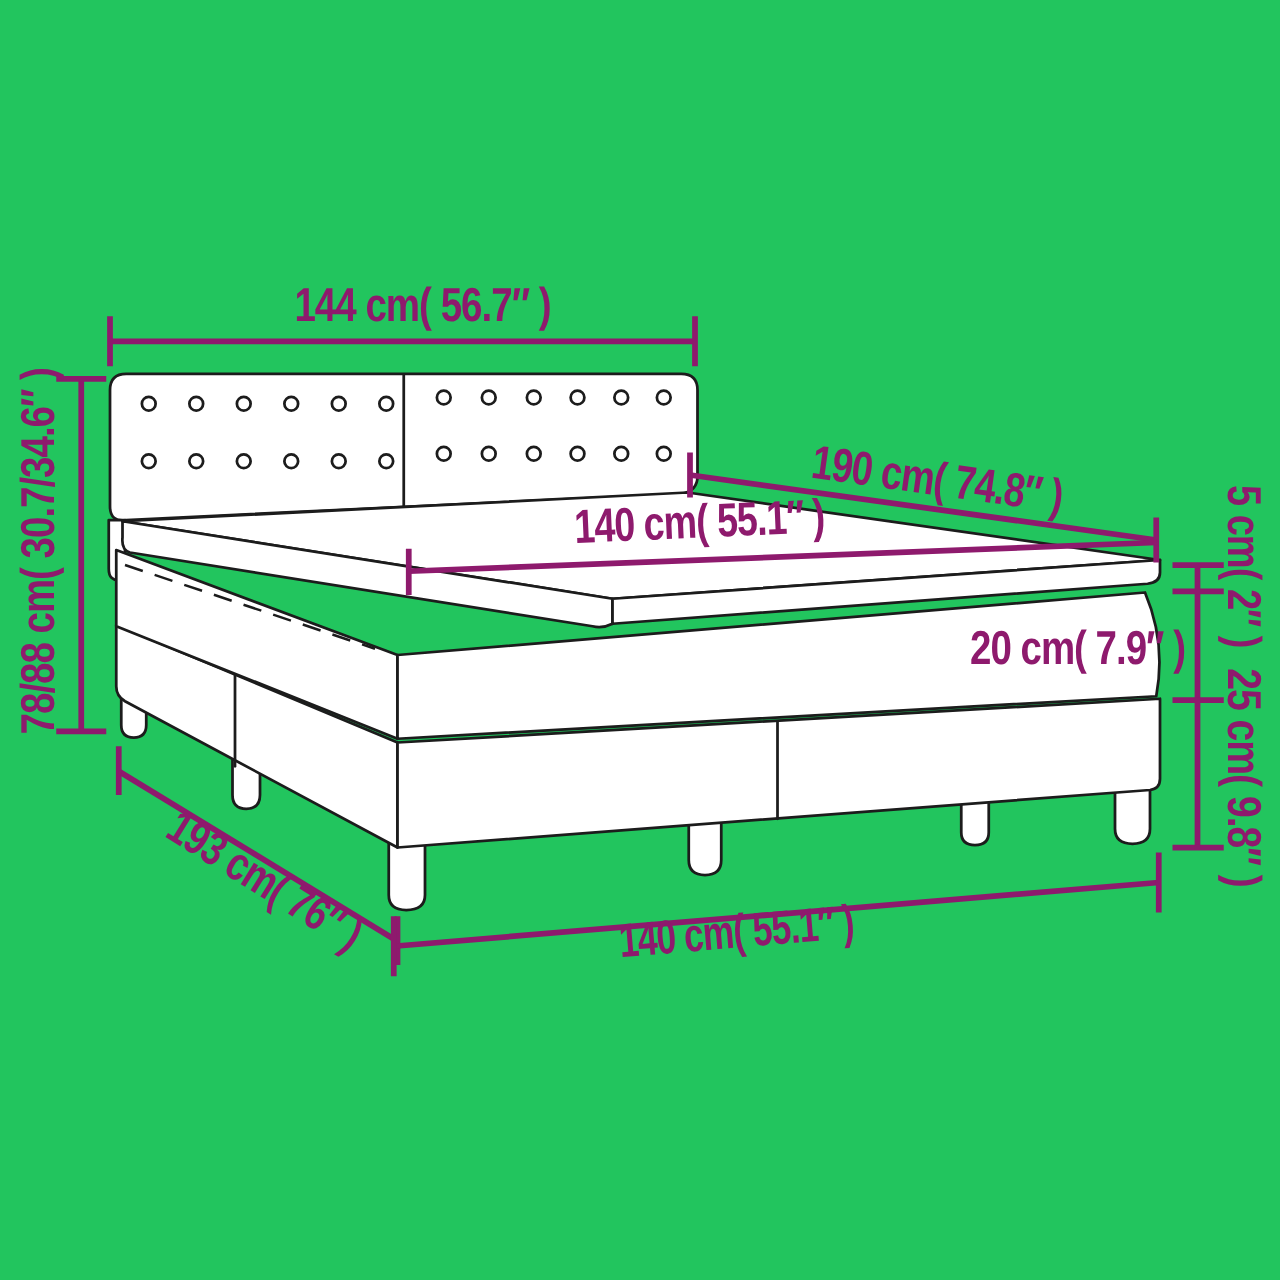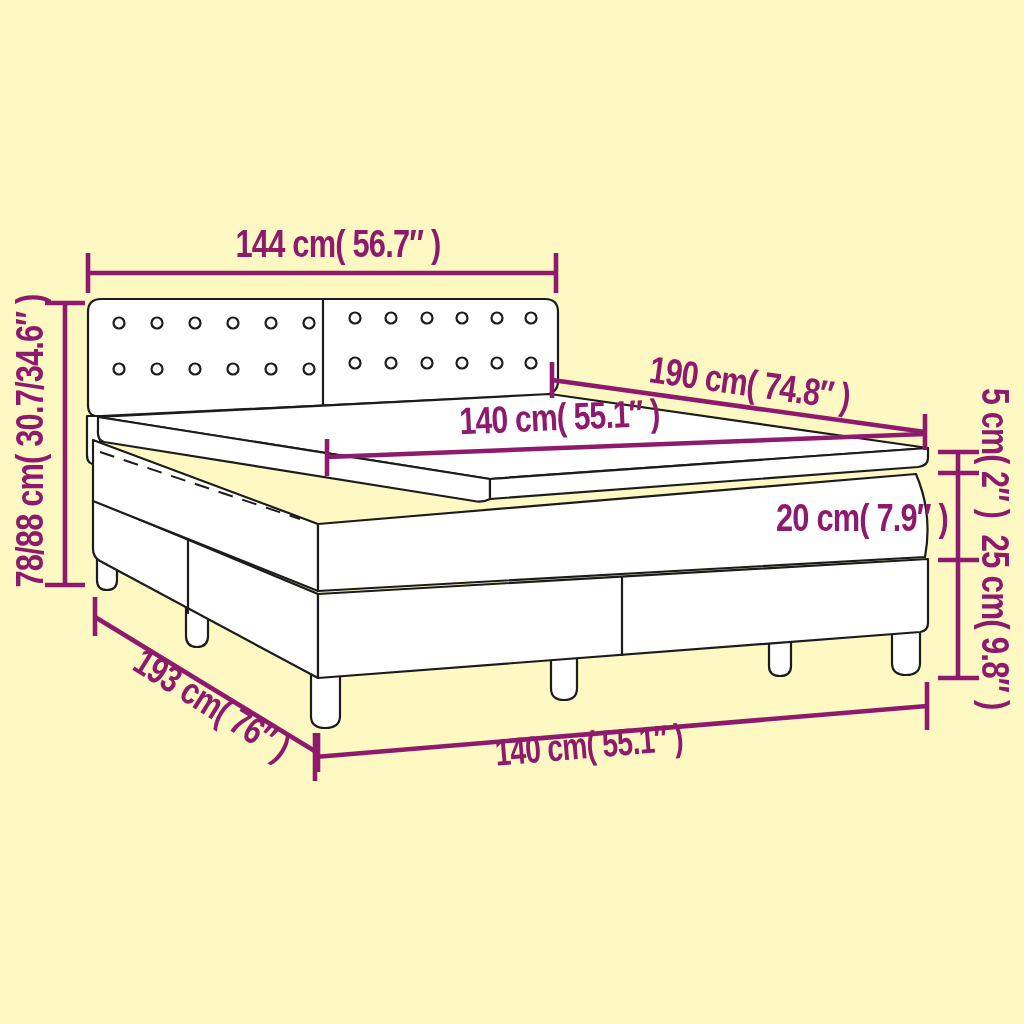--- a/index.html
+++ b/index.html
@@ -3,7 +3,7 @@
 <meta charset="utf-8">
 <style>
   html,body{margin:0;padding:0;background:#ffffff;}
-  .stage{width:1024px;height:1024px;position:relative;background:#fef9c3;overflow:hidden;}
+  .stage{width:1024px;height:1024px;position:relative;background:#22c55e;overflow:hidden;}
   svg{display:block;}
   .bed-line{fill:none;stroke:#1c1c1c;stroke-width:2.2;stroke-linejoin:round;stroke-linecap:round;}
   .bed-fill{fill:#ffffff;stroke:#1c1c1c;stroke-width:2.2;stroke-linejoin:round;stroke-linecap:round;}

